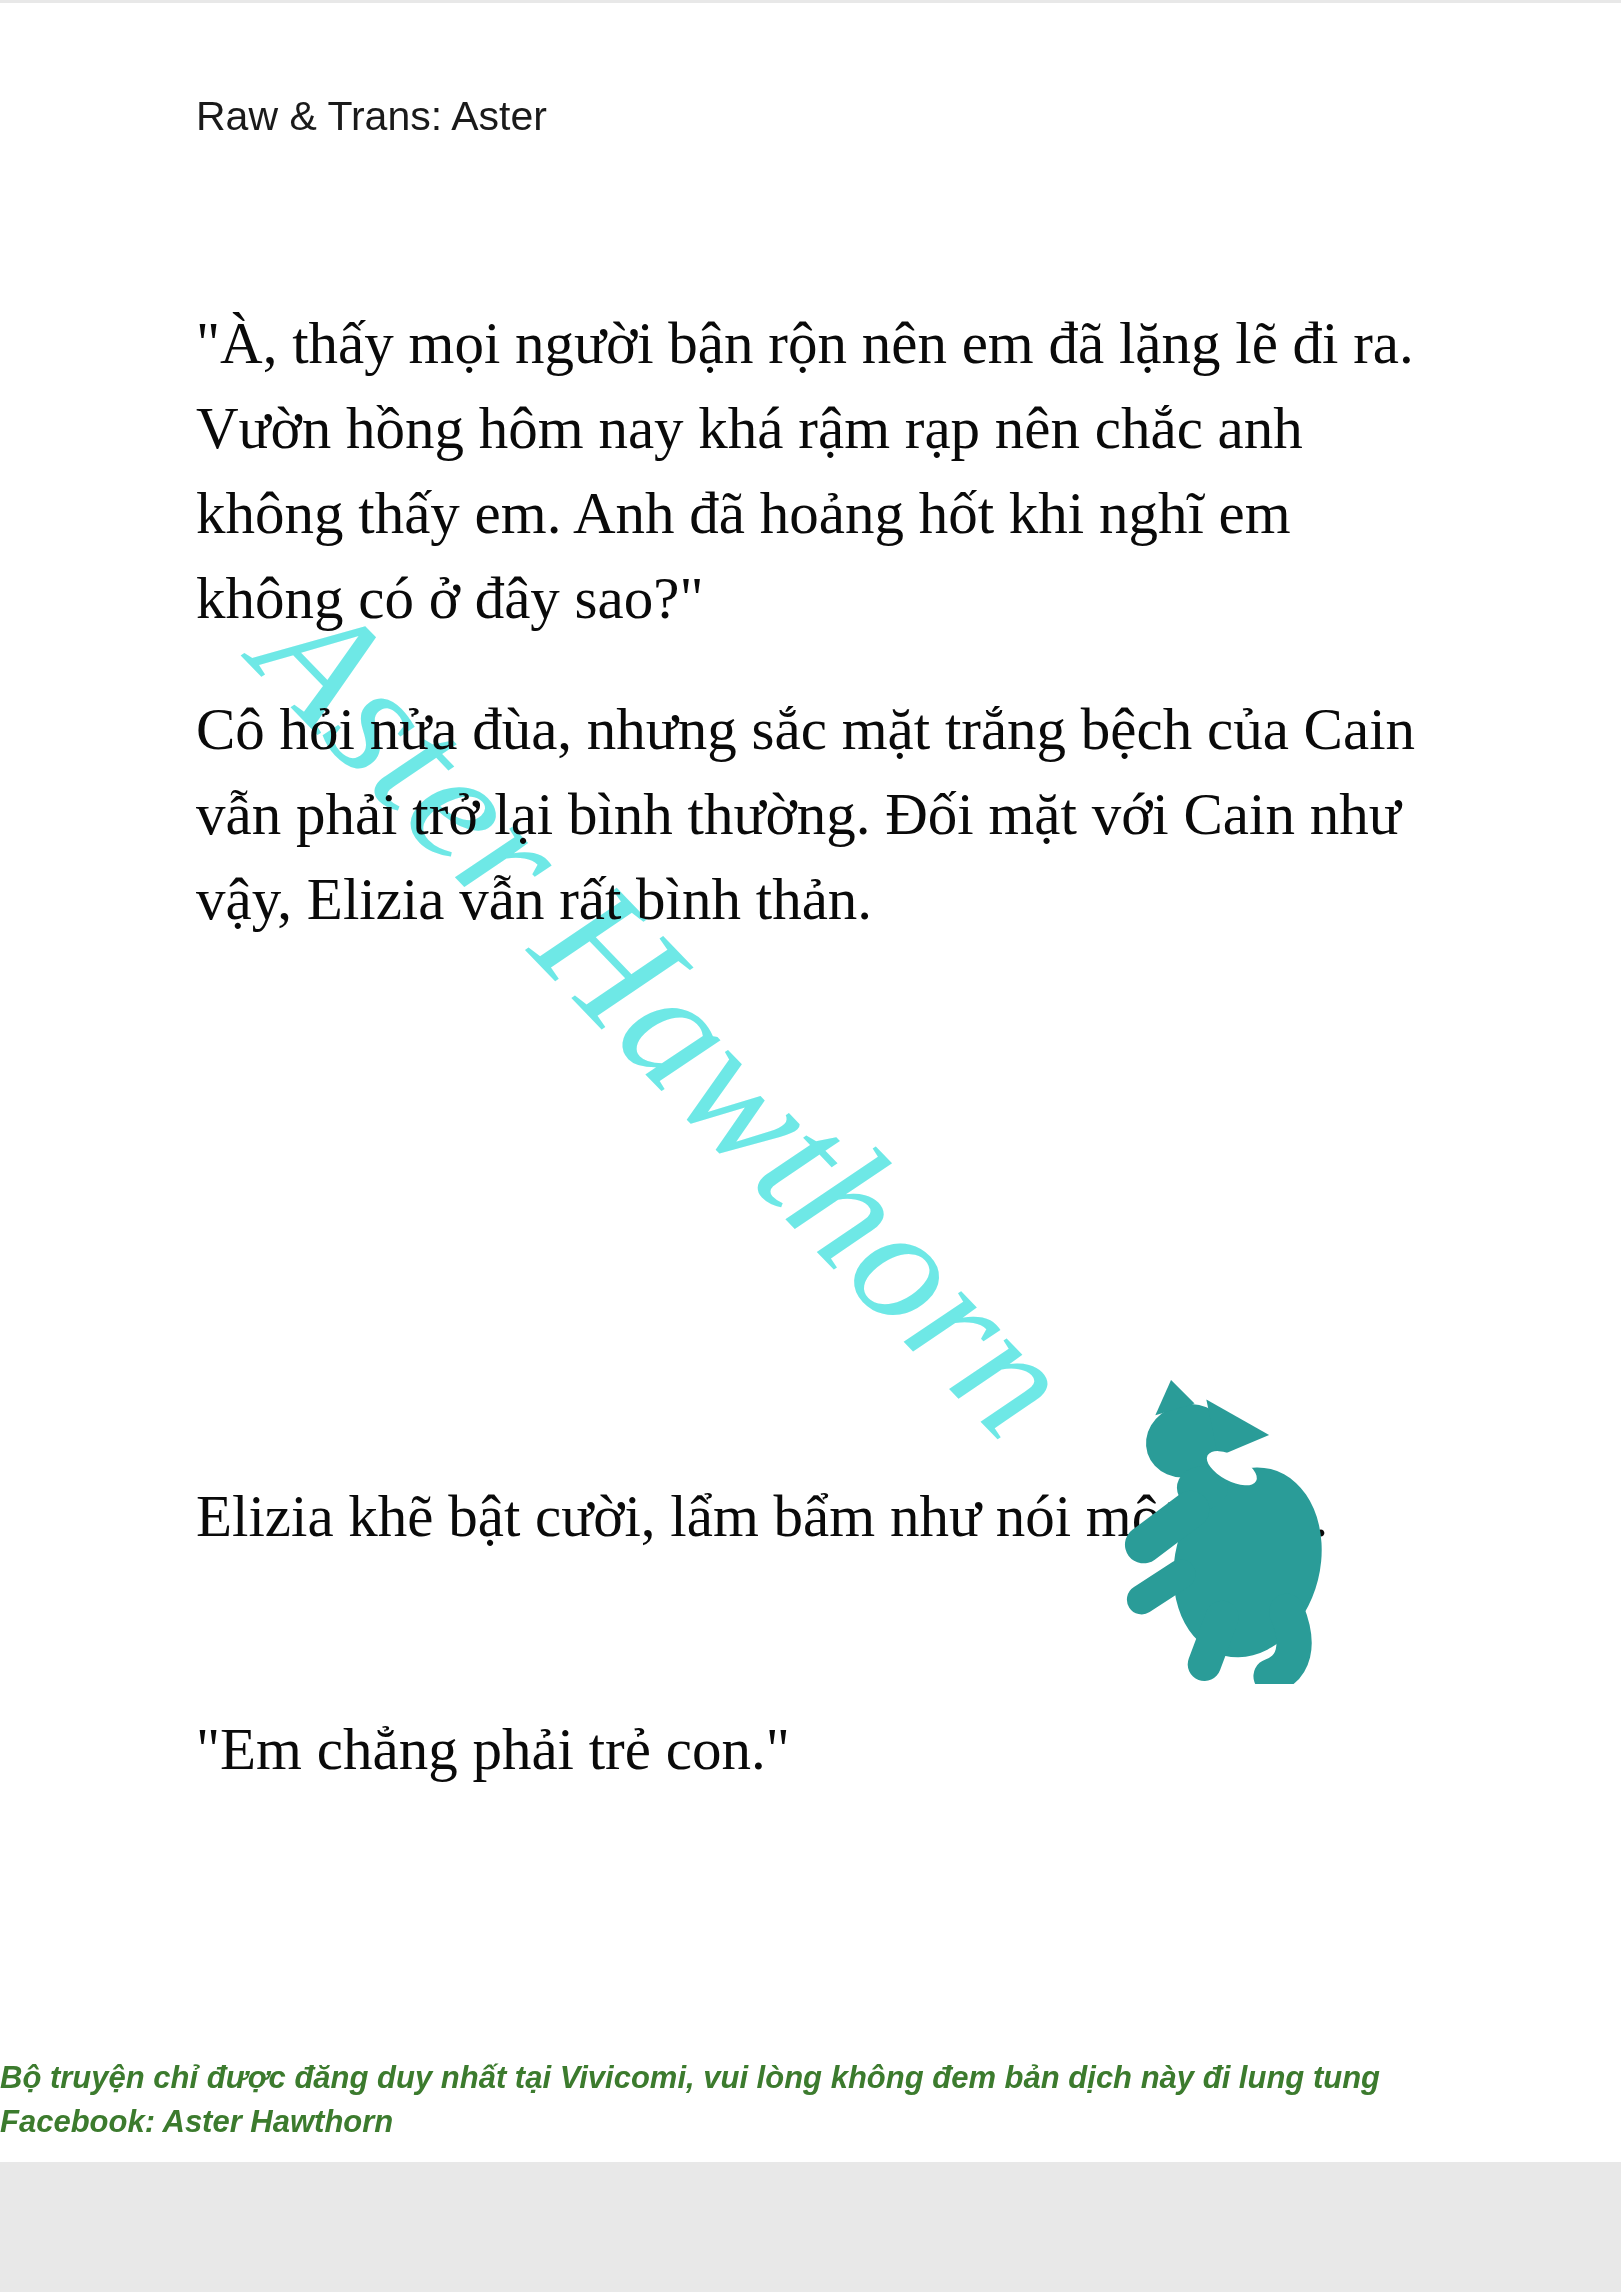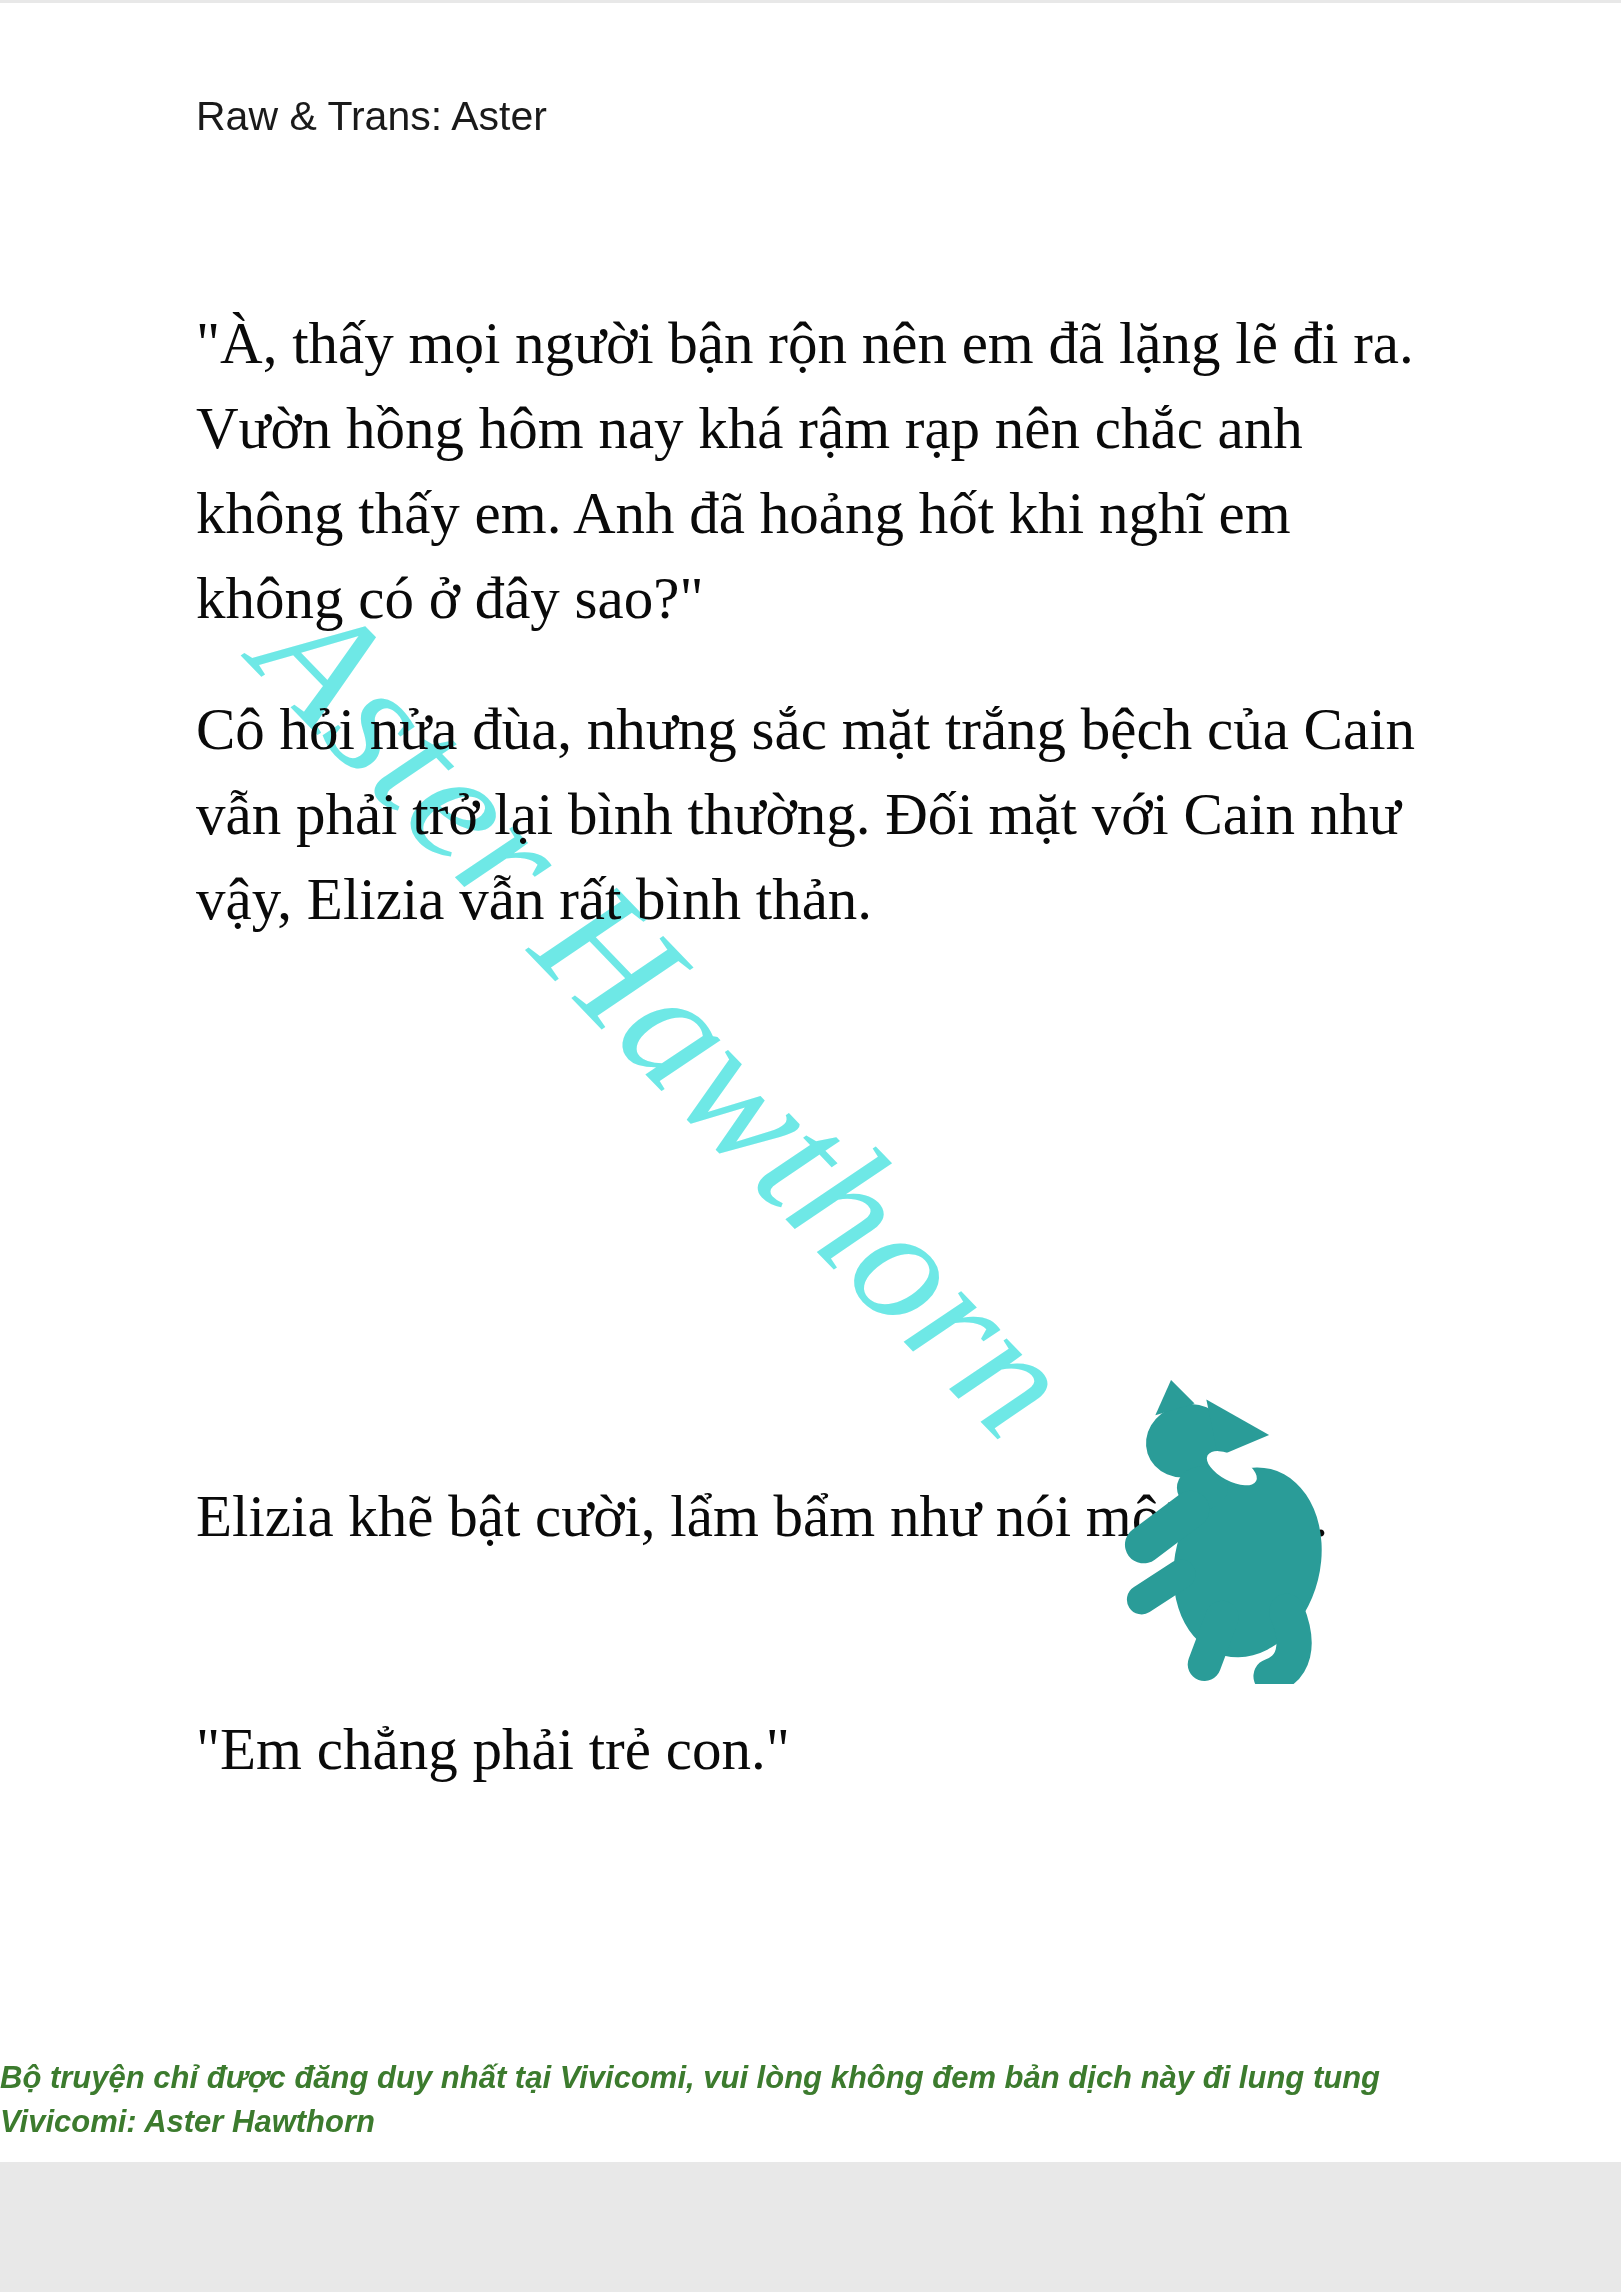--- a/index.html
+++ b/index.html
@@ -89,7 +89,7 @@
 
   <div class="footer">
     <div>Bộ truyện chỉ được đăng duy nhất tại Vivicomi, vui lòng không đem bản dịch này đi lung tung</div>
-    <div>Vivicomi: Aster Hawthorn</div>
+    <div>Facebook: Aster Hawthorn</div>
   </div>
 
   <svg class="logo-svg" width="225" height="90" viewBox="0 0 230 92" aria-hidden="true">

